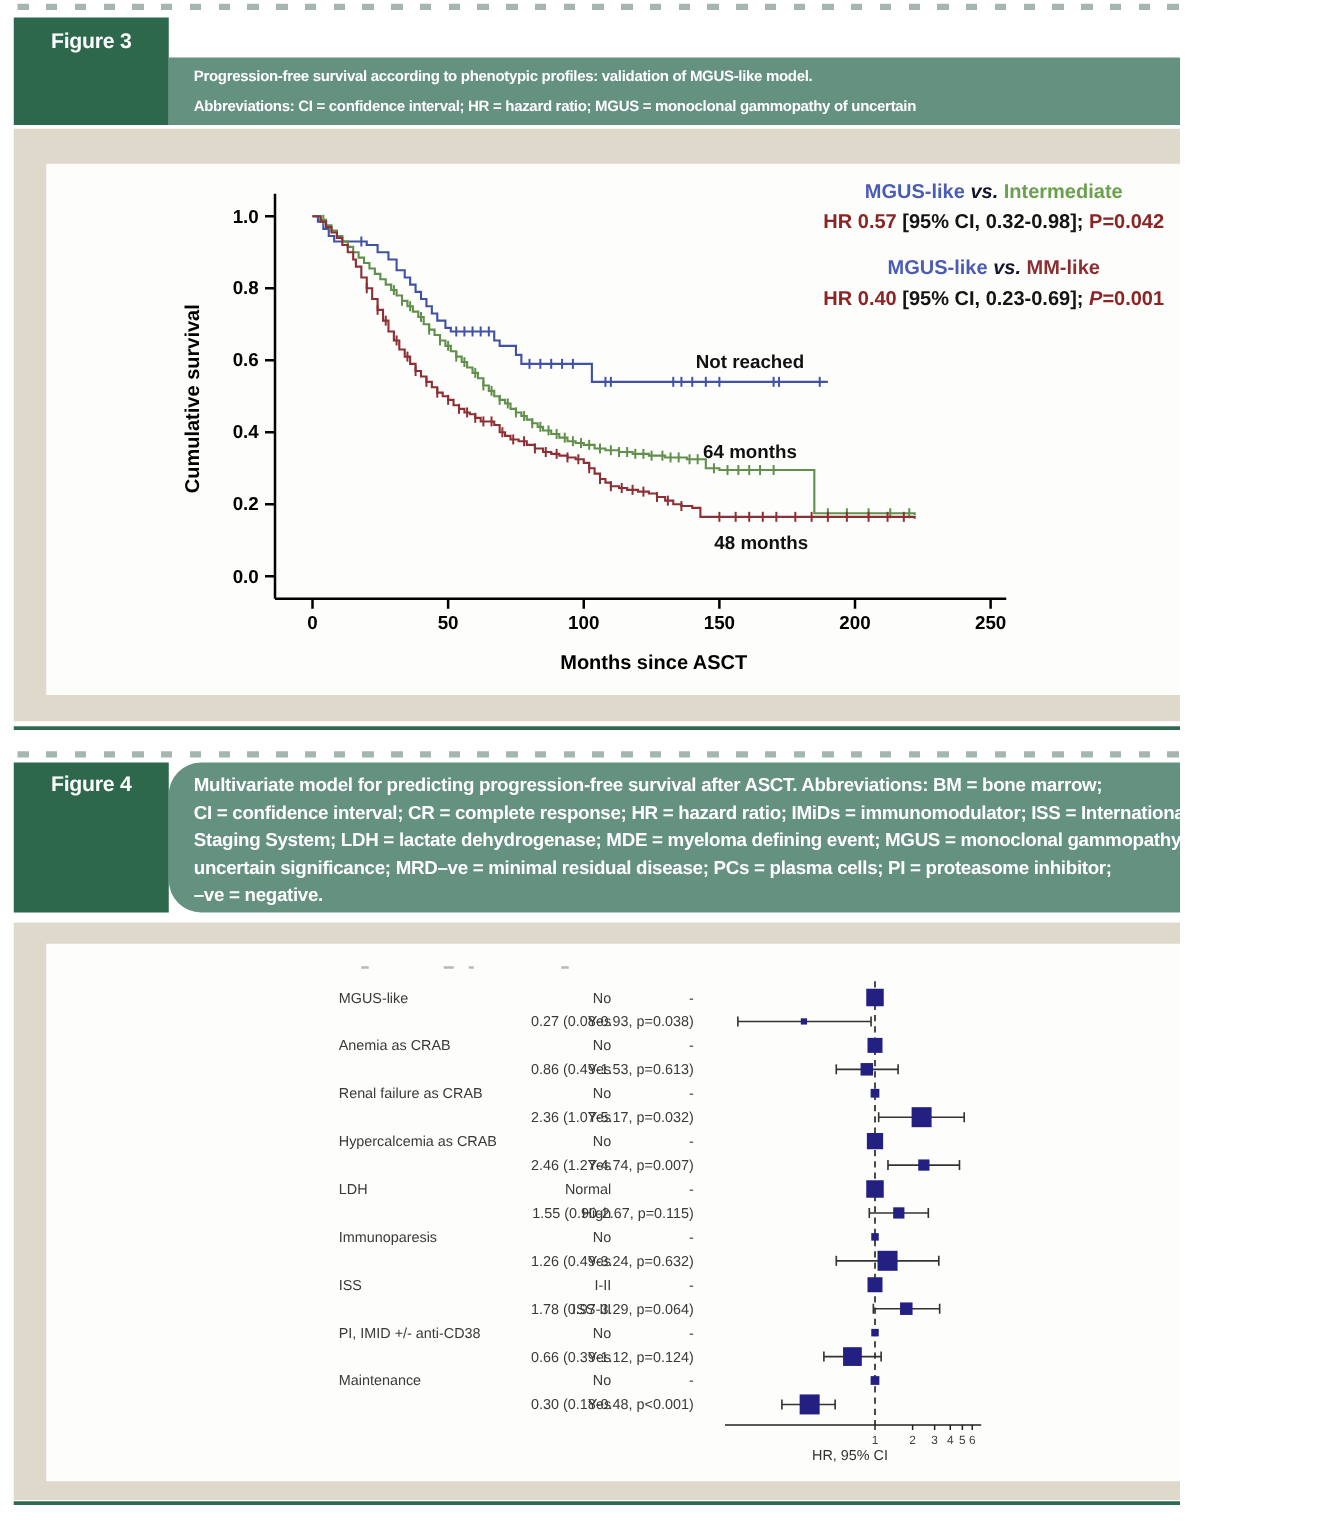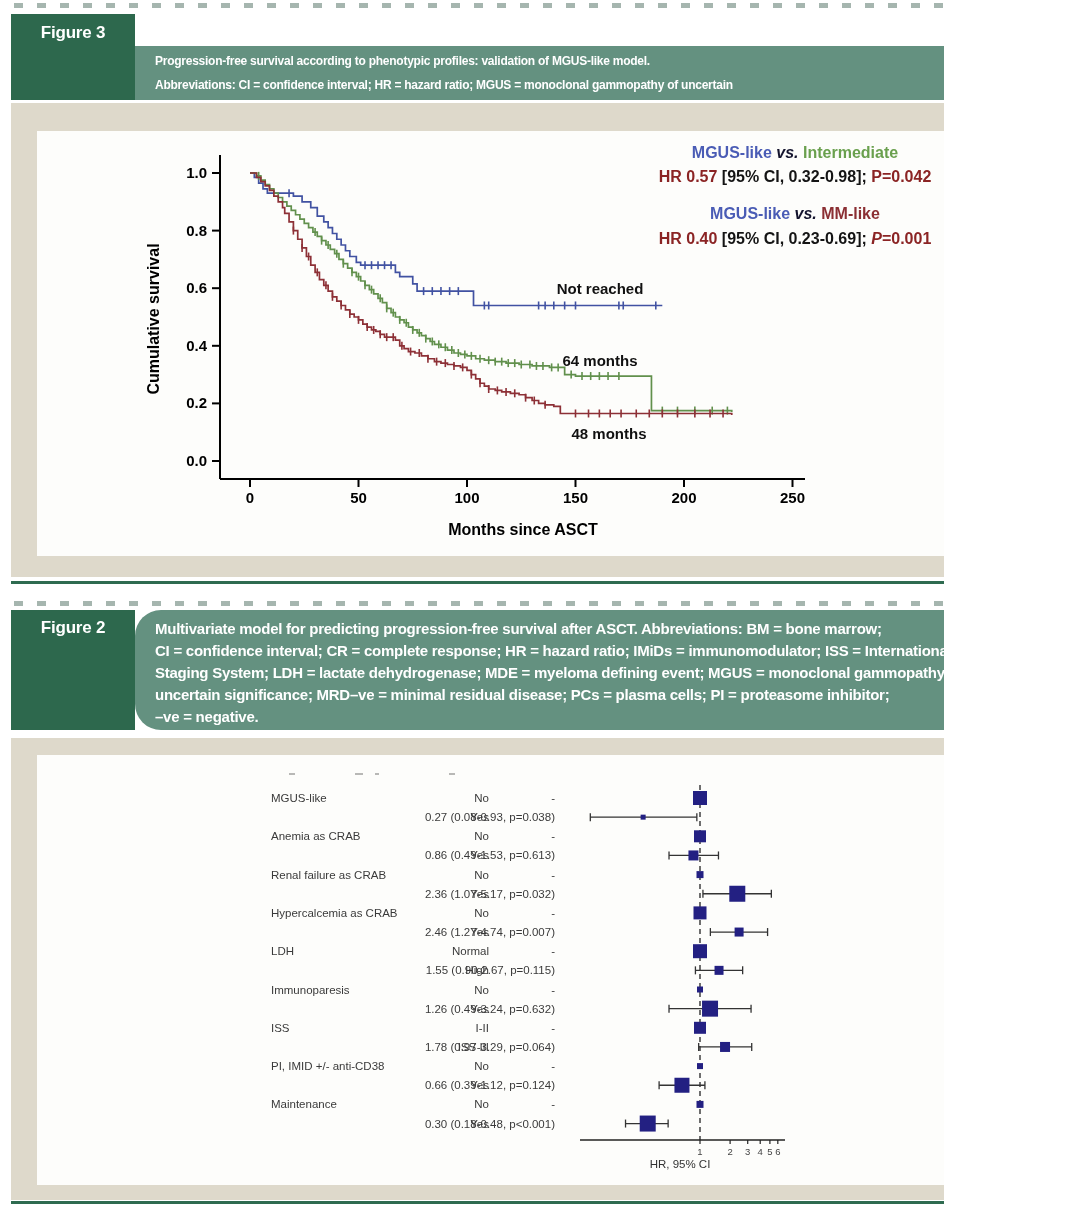--- a/index.html
+++ b/index.html
@@ -199,7 +199,7 @@
   <div class="crop-dashes" style="top:601px;"></div>
 
   <div class="fig-header" style="top:610px;height:120px;">
-    <div class="fig-label" style="background:#2d684d;padding-top:8px;">Figure 2</div>
+    <div class="fig-label" style="background:#2d684d;padding-top:8px;">Figure 4</div>
     <div class="fig-caption" style="background:#649180;font-size:15px;line-height:22px;padding:8px 12px 0 20px;border-radius:26px;">Multivariate model for predicting progression-free survival after ASCT. Abbreviations: BM = bone marrow;
 CI = confidence interval; CR = complete response; HR = hazard ratio; IMiDs = immunomodulator; ISS = International
 Staging System; LDH = lactate dehydrogenase; MDE = myeloma defining event; MGUS = monoclonal gammopathy of

